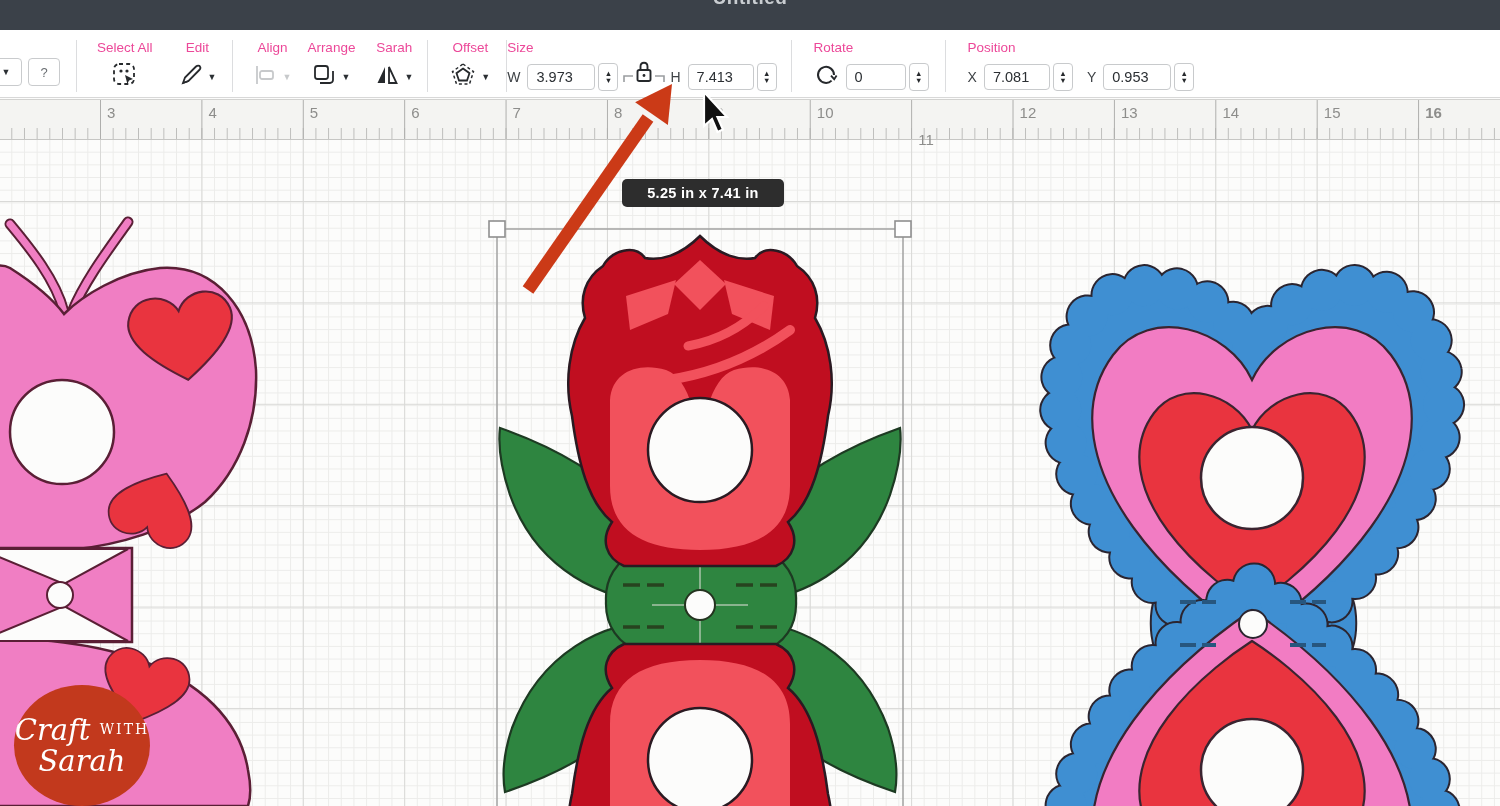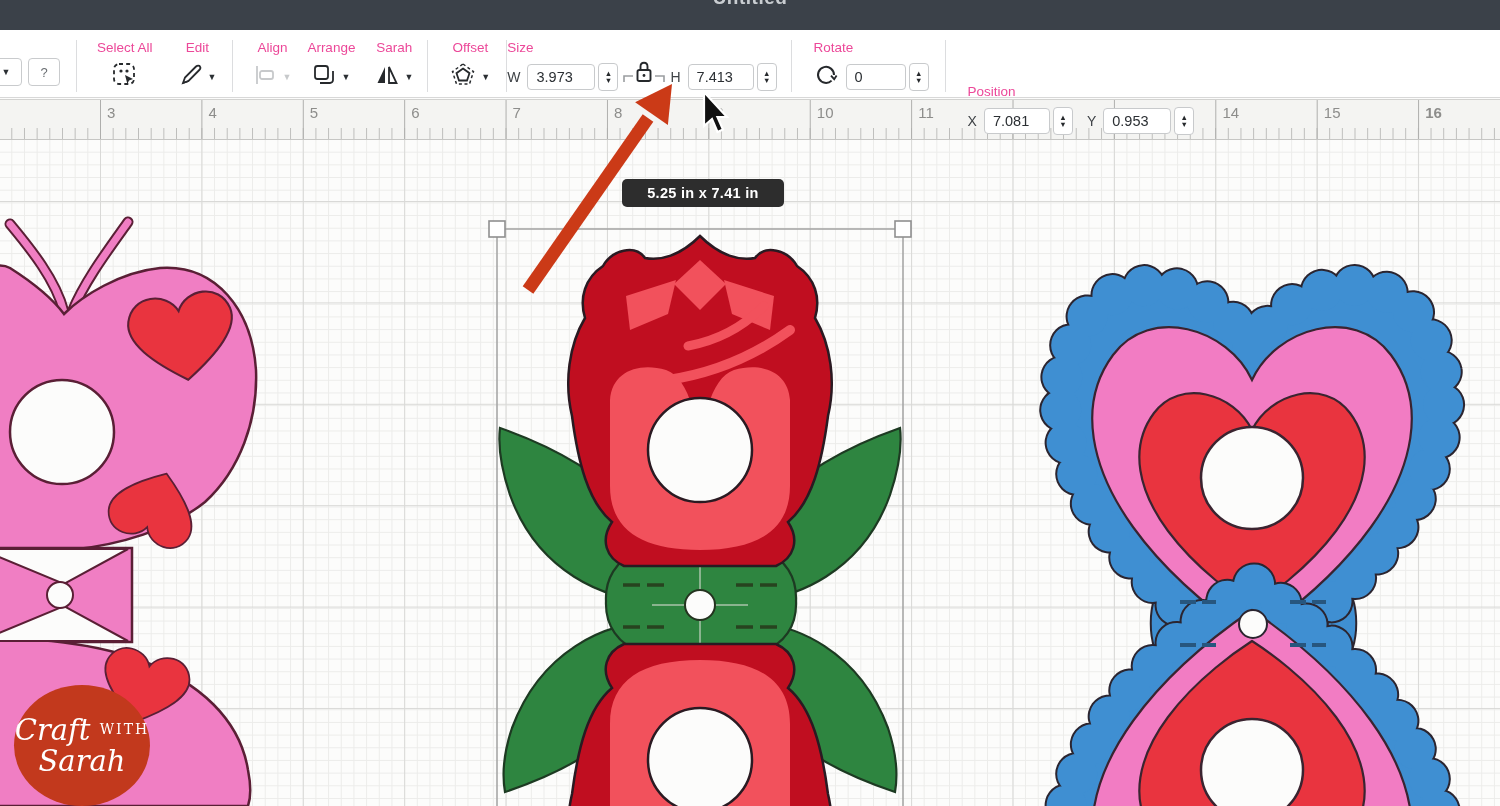--- a/index.html
+++ b/index.html
@@ -238,7 +238,7 @@
 
   <div class="tb-divider" style="margin-left:16px;"></div>
 
-  <div class="tool-group" style="margin-left:22px;margin-top:44px;">
+  <div class="tool-group" style="margin-left:22px;">
     <span class="group-label left">Position</span>
     <div class="fields-row">
       <span class="axis-label">X</span>

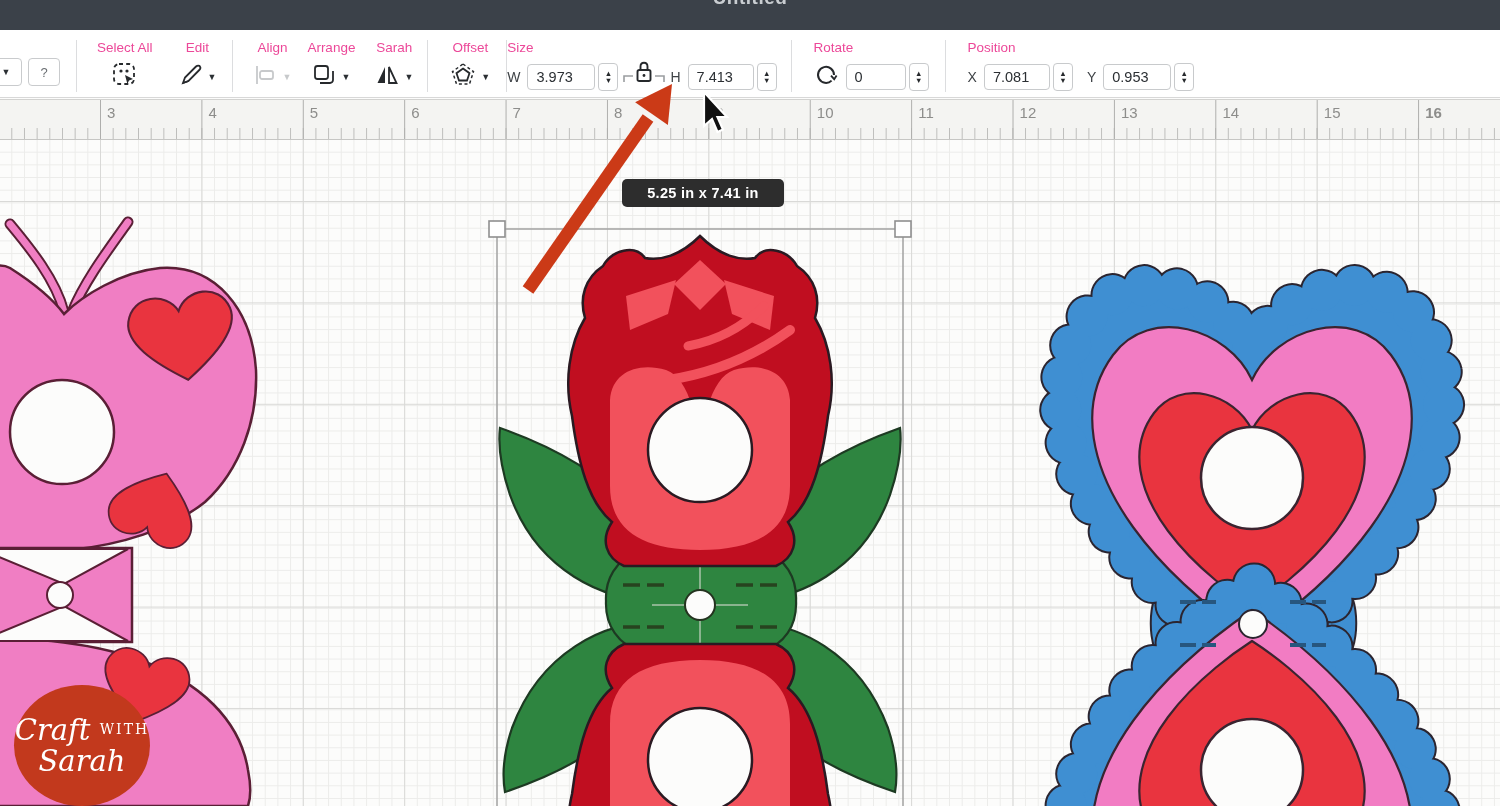--- a/index.html
+++ b/index.html
@@ -266,7 +266,7 @@
     <span class="ruler-num" style="left: 614px;">8</span>
     <span class="ruler-num" style="left: 715.4px;">9</span>
     <span class="ruler-num" style="left: 816.8px;">10</span>
-    <span class="ruler-num" style="left: 918.2px;">11</span>
+    <span class="ruler-num" style="left: 918.2px; margin-top: 27px;">11</span>
     <span class="ruler-num" style="left: 1019.6px;">12</span>
     <span class="ruler-num" style="left: 1121px;">13</span>
     <span class="ruler-num" style="left: 1222.4px;">14</span>

